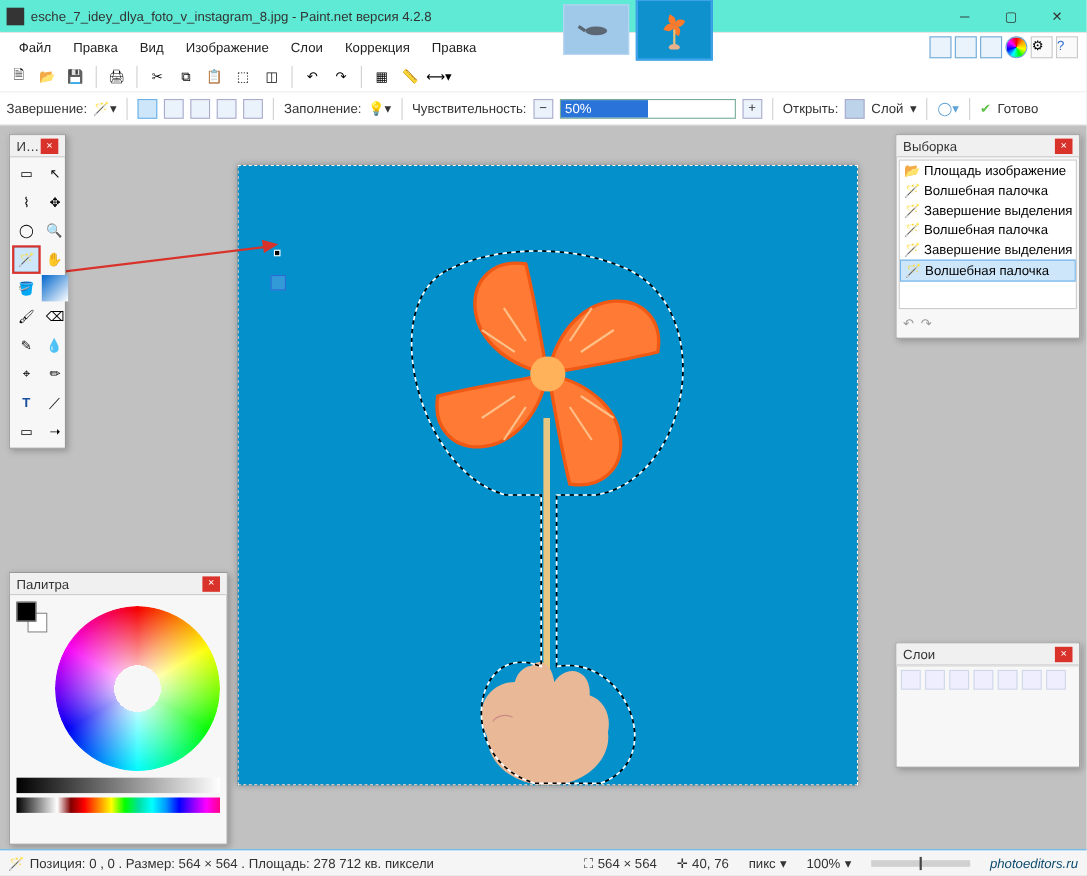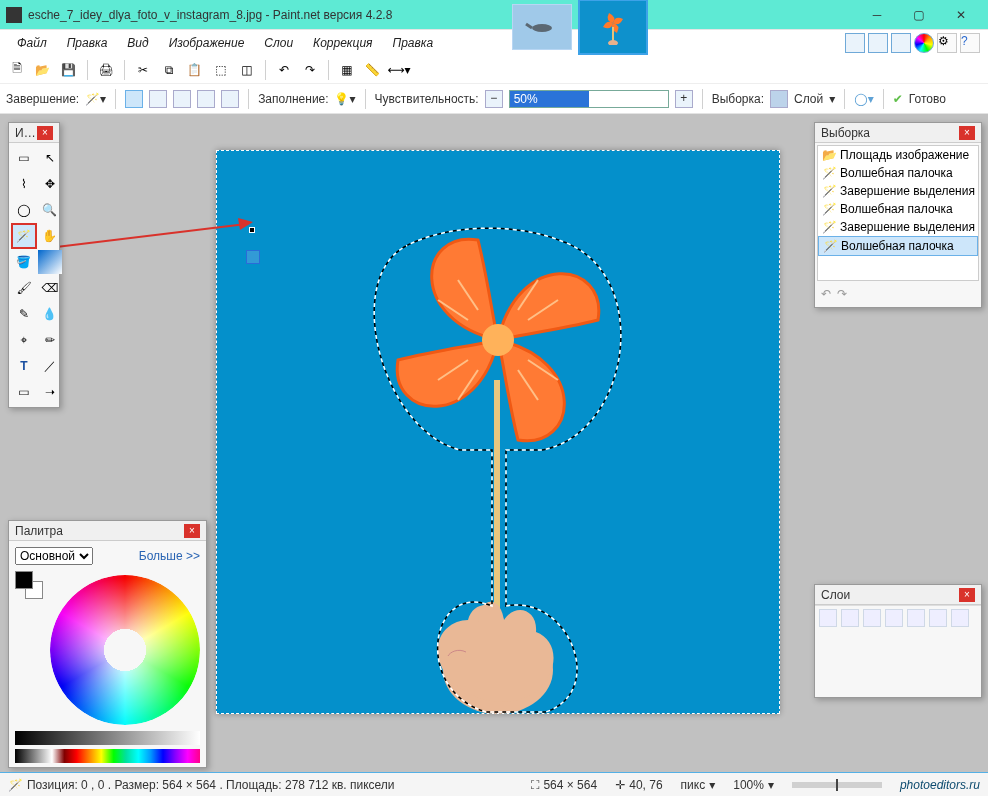--- a/index.html
+++ b/index.html
@@ -15,7 +15,7 @@
 .titlebar .winbtn { width: 42px; height: 28px; display: flex; align-items: center; justify-content: center; color: #333; }
 
 .menubar { height: 26px; display: flex; align-items: center; padding: 0 8px; gap: 2px; }
-.menubar .menu-item { padding: 4px 9px; cursor: default; color: #222; font-style: italic; }
+.menubar .menu-item { padding: 4px 9px; cursor: default; color: #222; }
 .menubar .right-widgets { margin-left:auto; display:flex; gap:3px; align-items:center; }
 .rw-btn { width:20px; height:20px; border:1px solid #6fa9d8; background:#eaf3fb; }
 .rw-btn.plain { border-color: #c9c9c9; background:#fafafa; }

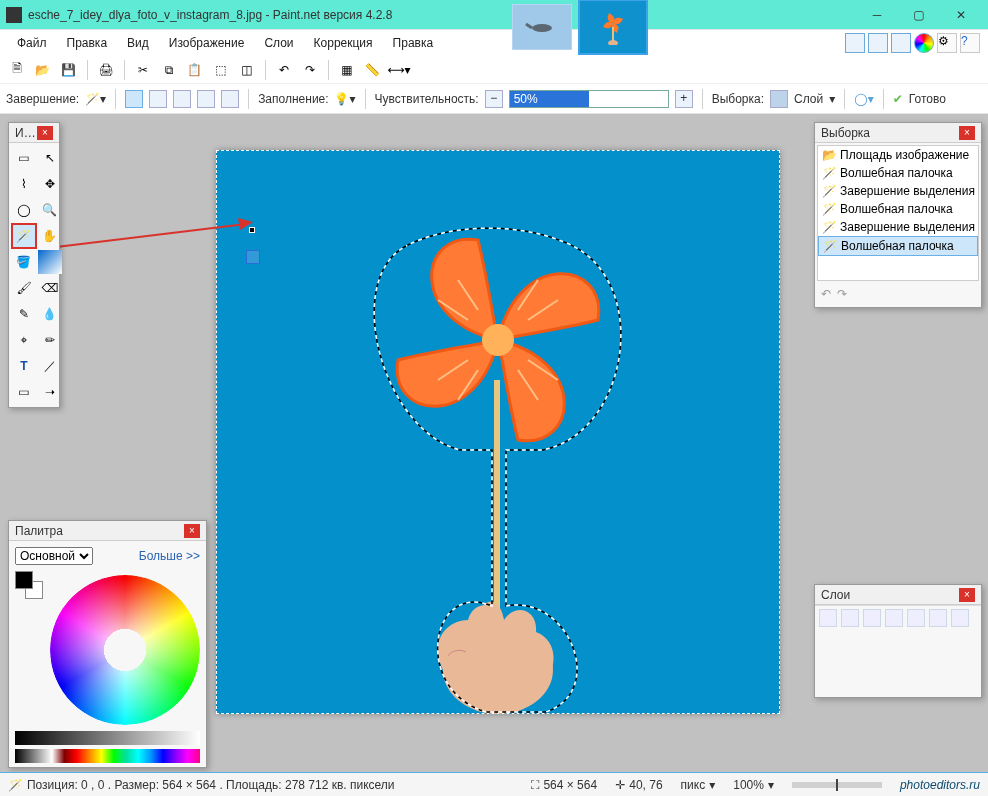--- a/index.html
+++ b/index.html
@@ -187,7 +187,7 @@
     </div>
   <span class="sq" style="text-align:center;">+</span>
   <span class="tsep"></span>
-  <span>Выборка:</span>
+  <span>Открыть:</span>
   <span class="sq" style="background:#bcd3ea;"></span>
   <span>Слой</span>
     <span>▾</span>

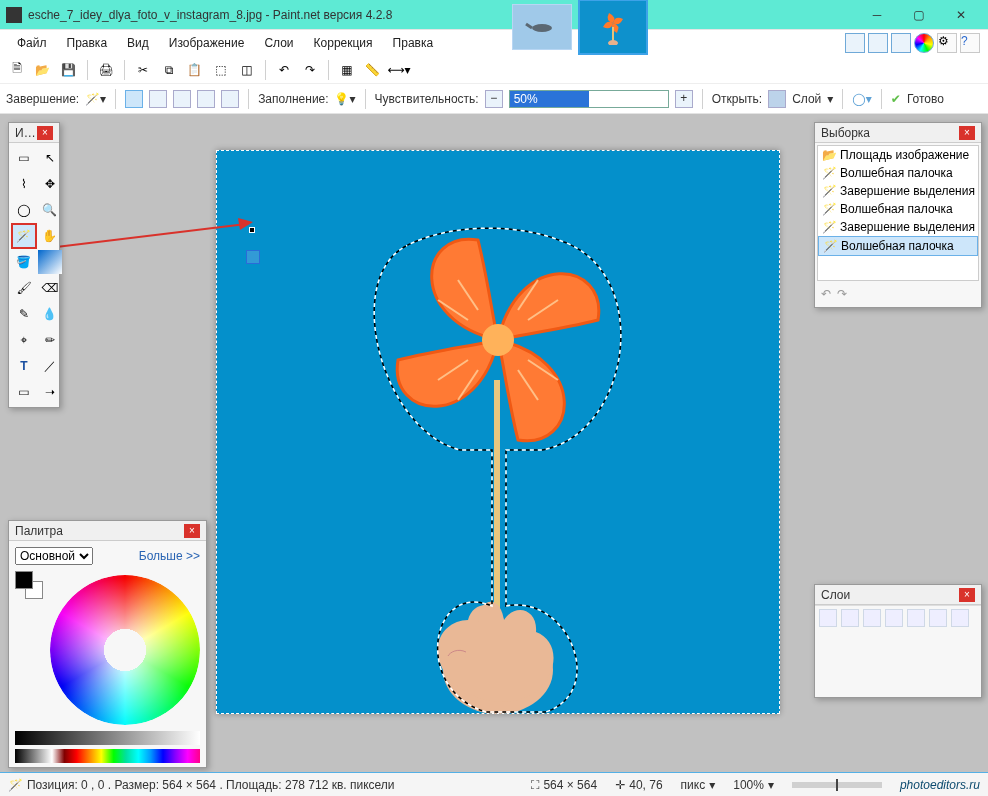--- a/index.html
+++ b/index.html
@@ -280,10 +280,6 @@
       <span class="close">×</span>
     </div>
   <div class="palette-body">
-    <div class="pal-row1">
-      <select><option>Основной</option></select>
-      <span class="more">Больше &gt;&gt;</span>
-    </div>
     <div style="display:flex; gap:6px; align-items:flex-start;">
       <div class="swatch-main">
           <div class="bg"></div>

